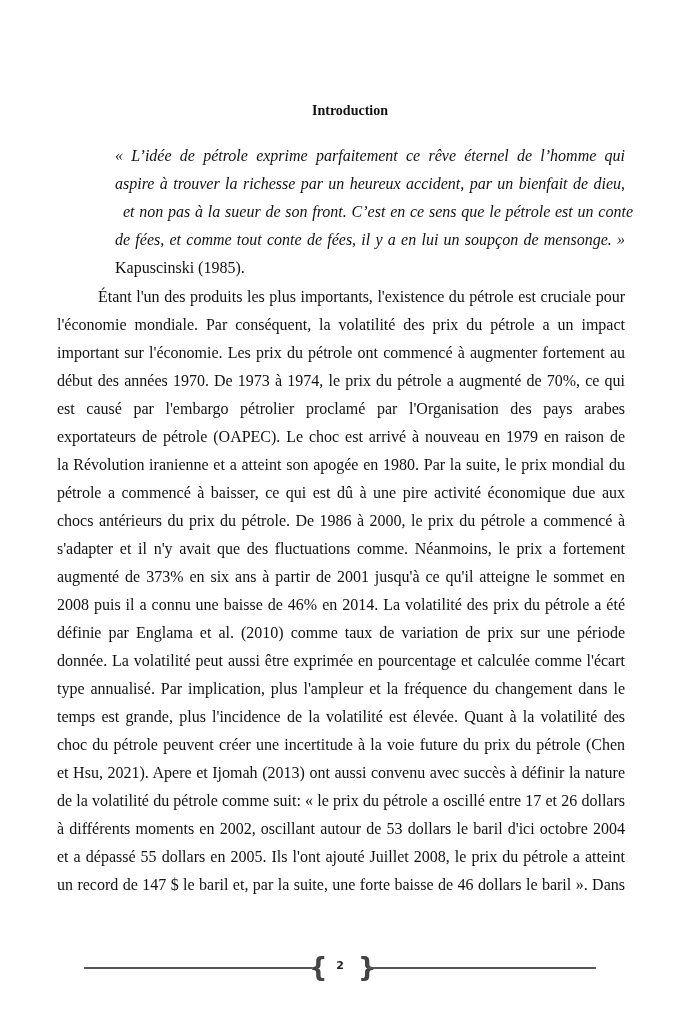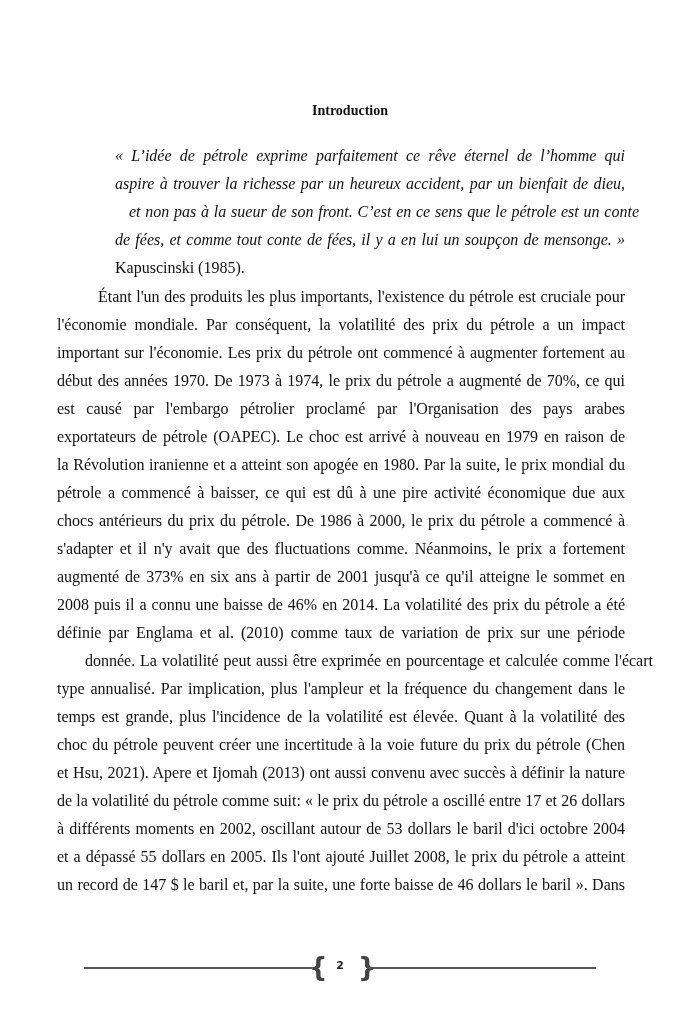--- a/index.html
+++ b/index.html
@@ -44,7 +44,7 @@
   <div>
     <div class="line quote" style="left:115px; width:510px; top:145px;"><span class="inner">« L’idée de pétrole exprime parfaitement ce rêve éternel de l’homme qui</span></div>
     <div class="line quote" style="left:115px; width:510px; top:173px;"><span class="inner">aspire à trouver la richesse par un heureux accident, par un bienfait de dieu,</span></div>
-    <div class="line quote" style="left:129px; width:510px; top:201px;"><span class="inner">et non pas à la sueur de son front. C’est en ce sens que le pétrole est un conte</span></div>
+    <div class="line quote" style="left:123px; width:510px; top:201px;"><span class="inner">et non pas à la sueur de son front. C’est en ce sens que le pétrole est un conte</span></div>
     <div class="line quote" style="left:115px; width:510px; top:229px;"><span class="inner">de fées, et comme tout conte de fées, il y a en lui un soupçon de mensonge. »</span></div>
     <div class="line noj" style="left:115px; width:510px; top:257px;"><span class="inner">Kapuscinski (1985).</span></div>
   </div>

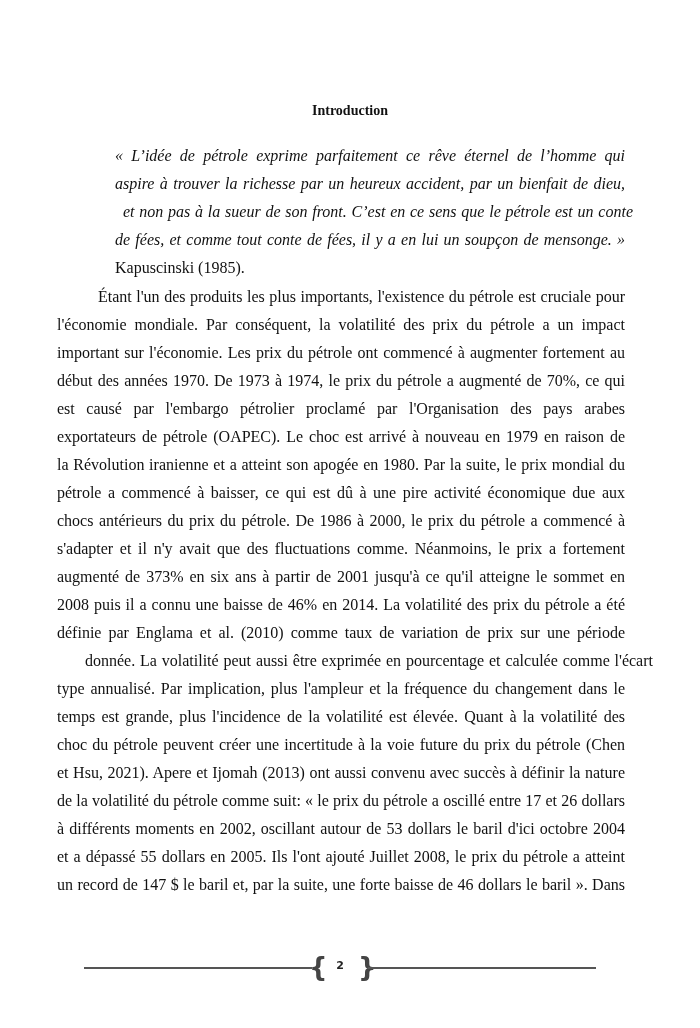--- a/index.html
+++ b/index.html
@@ -63,7 +63,7 @@
     <div class="line" style="left:57px; width:568px; top:566px;"><span class="inner">augmenté de 373% en six ans à partir de 2001 jusqu'à ce qu'il atteigne le sommet en</span></div>
     <div class="line" style="left:57px; width:568px; top:594px;"><span class="inner">2008 puis il a connu une baisse de 46% en 2014. La volatilité des prix du pétrole a été</span></div>
     <div class="line" style="left:57px; width:568px; top:622px;"><span class="inner">définie par Englama et al. (2010) comme taux de variation de prix sur une période</span></div>
-    <div class="line" style="left:57px; width:568px; top:650px;margin-left:28px;"><span class="inner">donnée. La volatilité peut aussi être exprimée en pourcentage et calculée comme l'écart</span></div>
+    <div class="line" style="left:57px; width:568px; top:650px;"><span class="inner">donnée. La volatilité peut aussi être exprimée en pourcentage et calculée comme l'écart</span></div>
     <div class="line" style="left:57px; width:568px; top:678px;"><span class="inner">type annualisé. Par implication, plus l'ampleur et la fréquence du changement dans le</span></div>
     <div class="line" style="left:57px; width:568px; top:706px;"><span class="inner">temps est grande, plus l'incidence de la volatilité est élevée. Quant à la volatilité des</span></div>
     <div class="line" style="left:57px; width:568px; top:734px;"><span class="inner">choc du pétrole peuvent créer une incertitude à la voie future du prix du pétrole (Chen</span></div>

